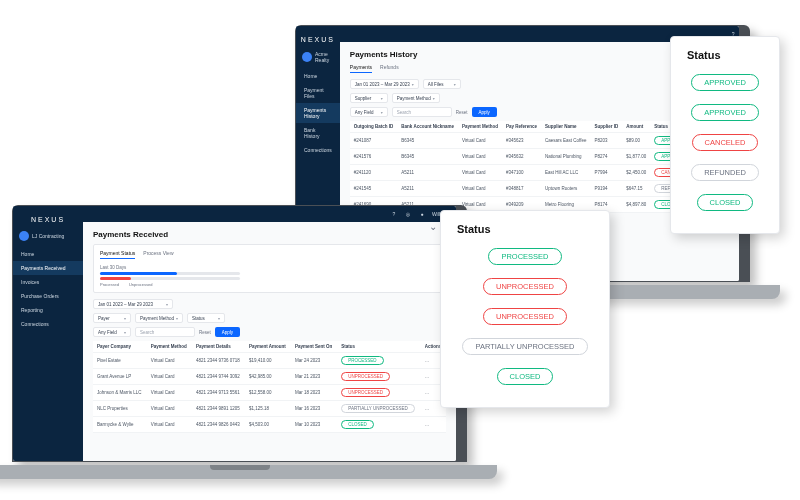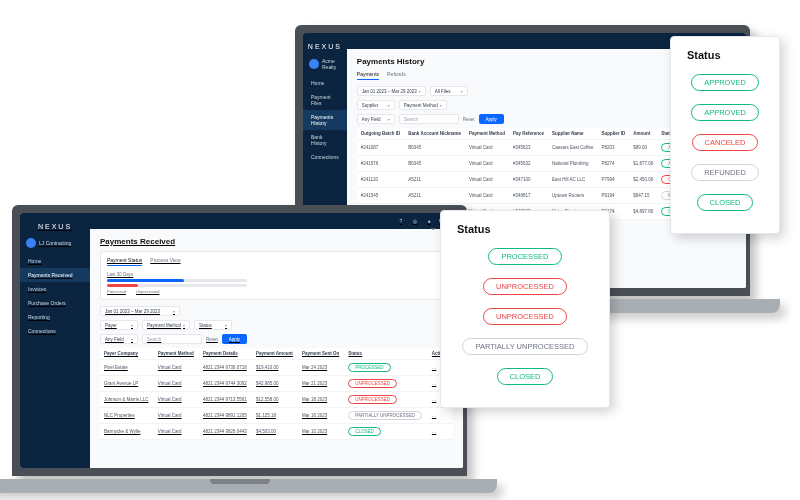--- a/index.html
+++ b/index.html
@@ -7,7 +7,7 @@
 
   
   .laptop { position: absolute; }
-  .laptop .bezel { background: #4a4f55; border-radius: 6px 6px 0 0; padding: 8px; box-shadow: 6px 6px 10px rgba(0,0,0,0.25); }
+  .laptop .bezel { background: #4a4f55; border-radius: 6px 6px 0 0; padding: 1px; box-shadow: 6px 6px 10px rgba(0,0,0,0.25); }
   .laptop .screen { background: #fff; border-radius: 2px; overflow: hidden; position: relative; }
   .laptop .base { height: 14px; background: #a9aeb3; border-radius: 0 0 8px 8px; margin: 0 -30px; box-shadow: 6px 6px 10px rgba(0,0,0,0.2); }
   .laptop .hinge { height: 5px; width: 60px; background: #7d8287; margin: 3px auto 0; border-radius: 0 0 4px 4px; }

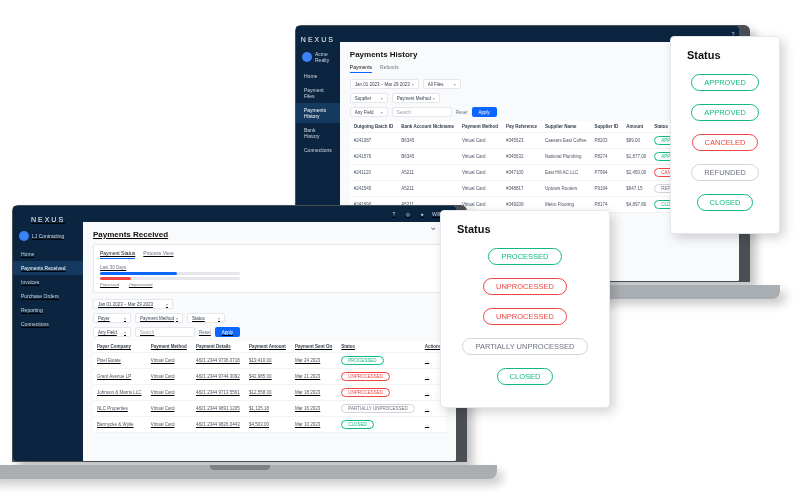--- a/index.html
+++ b/index.html
@@ -16,7 +16,7 @@
   .lap-back .screen { width: 443px; height: 255px; }
 
   .lap-front { top: 205px; left: 12px; width: 455px; }
-  .lap-front .screen { width: 443px; height: 255px; text-decoration: underline; }
+  .lap-front .screen { width: 443px; height: 255px; }
 
   
   .app { display:flex; width:100%; height:100%; font-size:5px; color:#222; }

